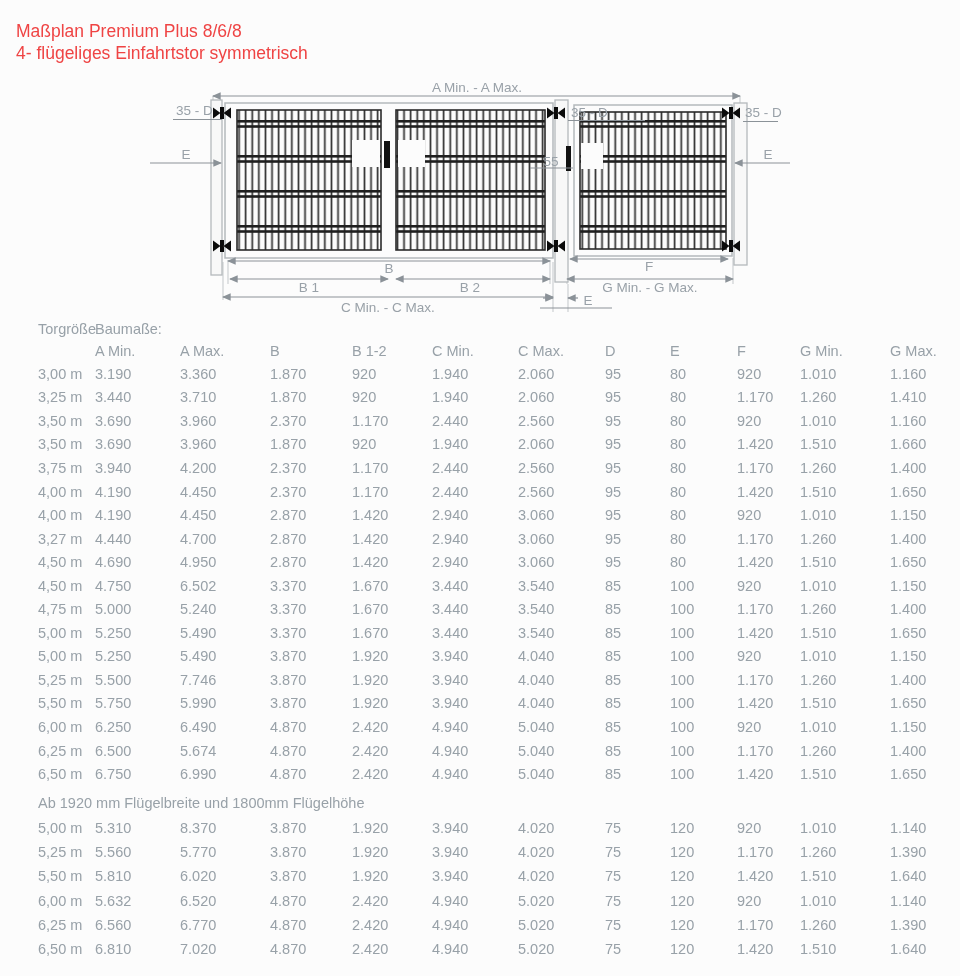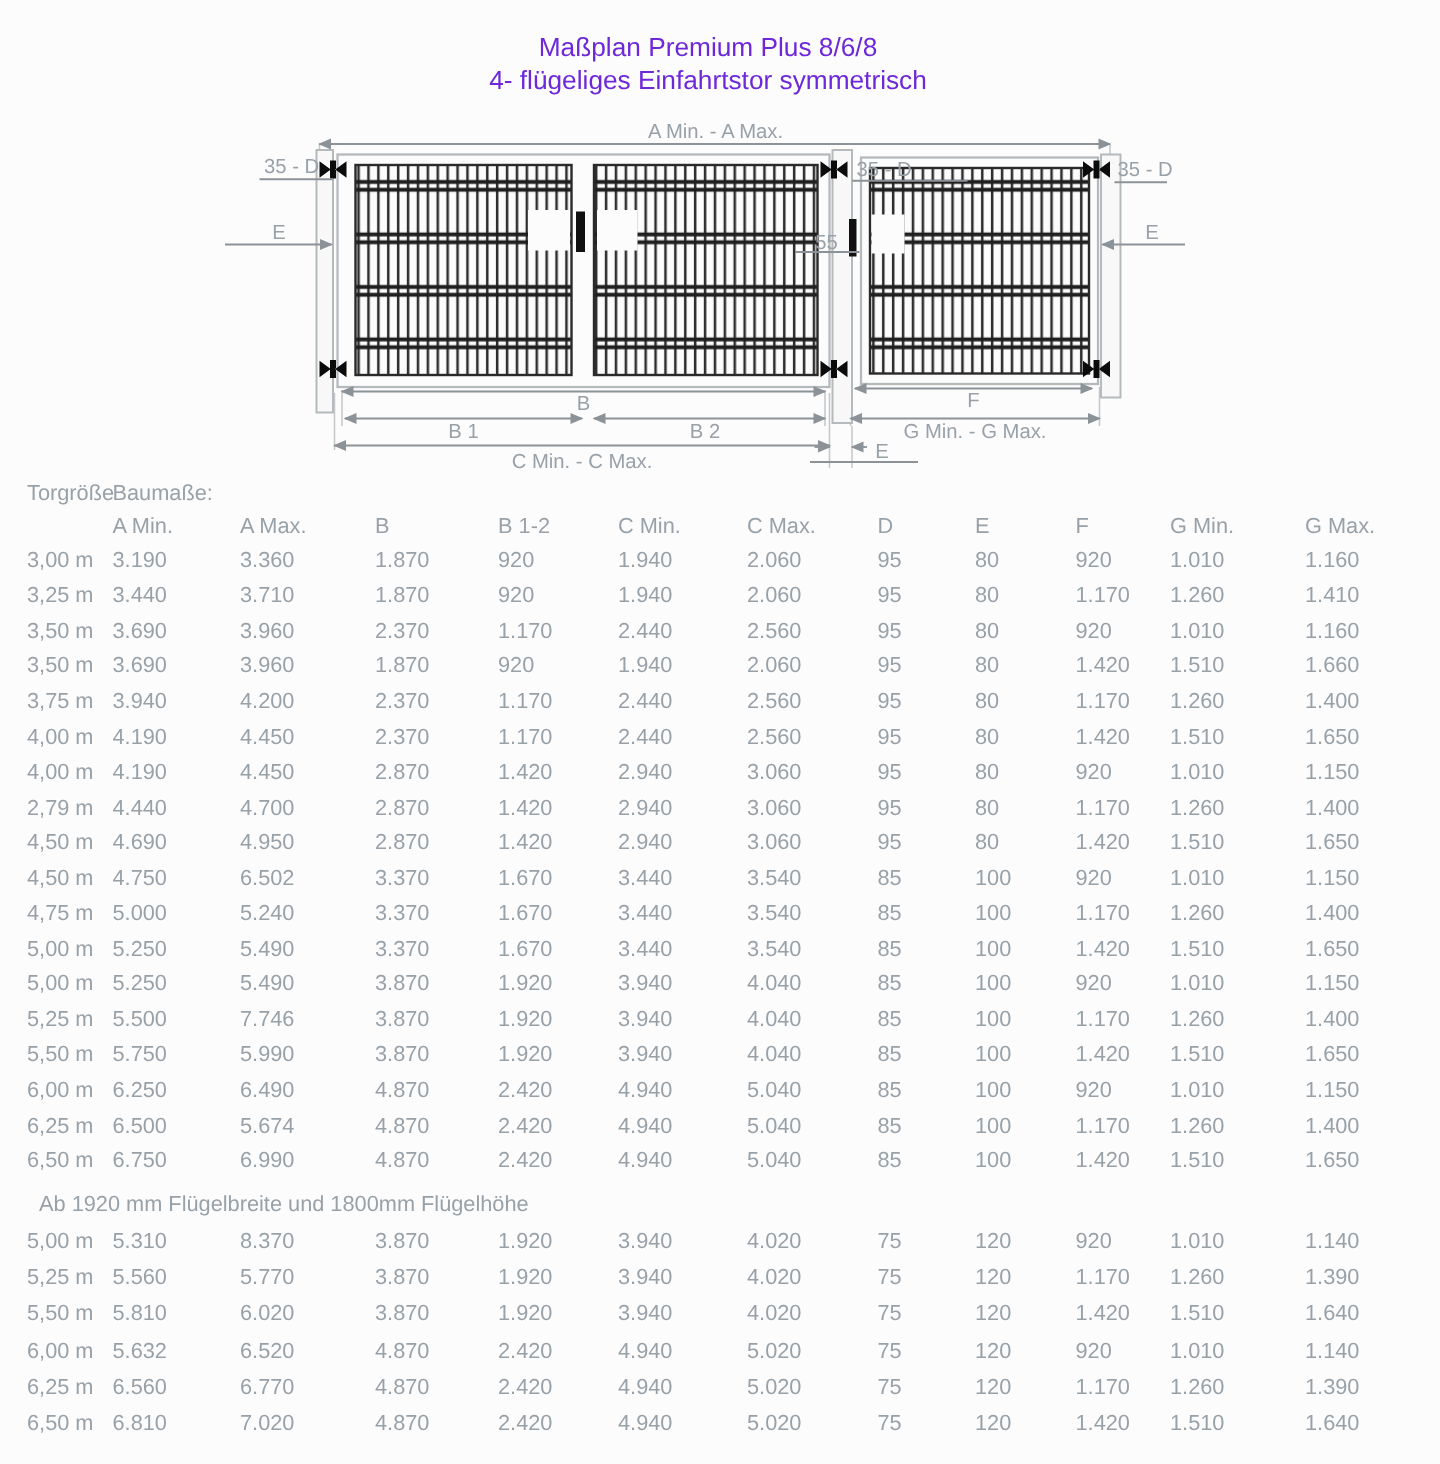--- a/index.html
+++ b/index.html
@@ -8,8 +8,8 @@
     font-family:"Liberation Sans", sans-serif; overflow:hidden;
   }
   .title {
-    position:absolute; top:20px; left:4px; width:936px; text-align:center;
-    color:#6d28d9; font-size:17.5px; line-height:22px;
+    position:absolute; top:20px; left:16px; width:936px; text-align:left;
+    color:#ef4444; font-size:17.5px; line-height:22px;
   }
   svg.diagram { position:absolute; top:0; left:0; }
   svg.diagram text { fill:#99a1a8; font-size:13.5px; font-family:"Liberation Sans", sans-serif; }

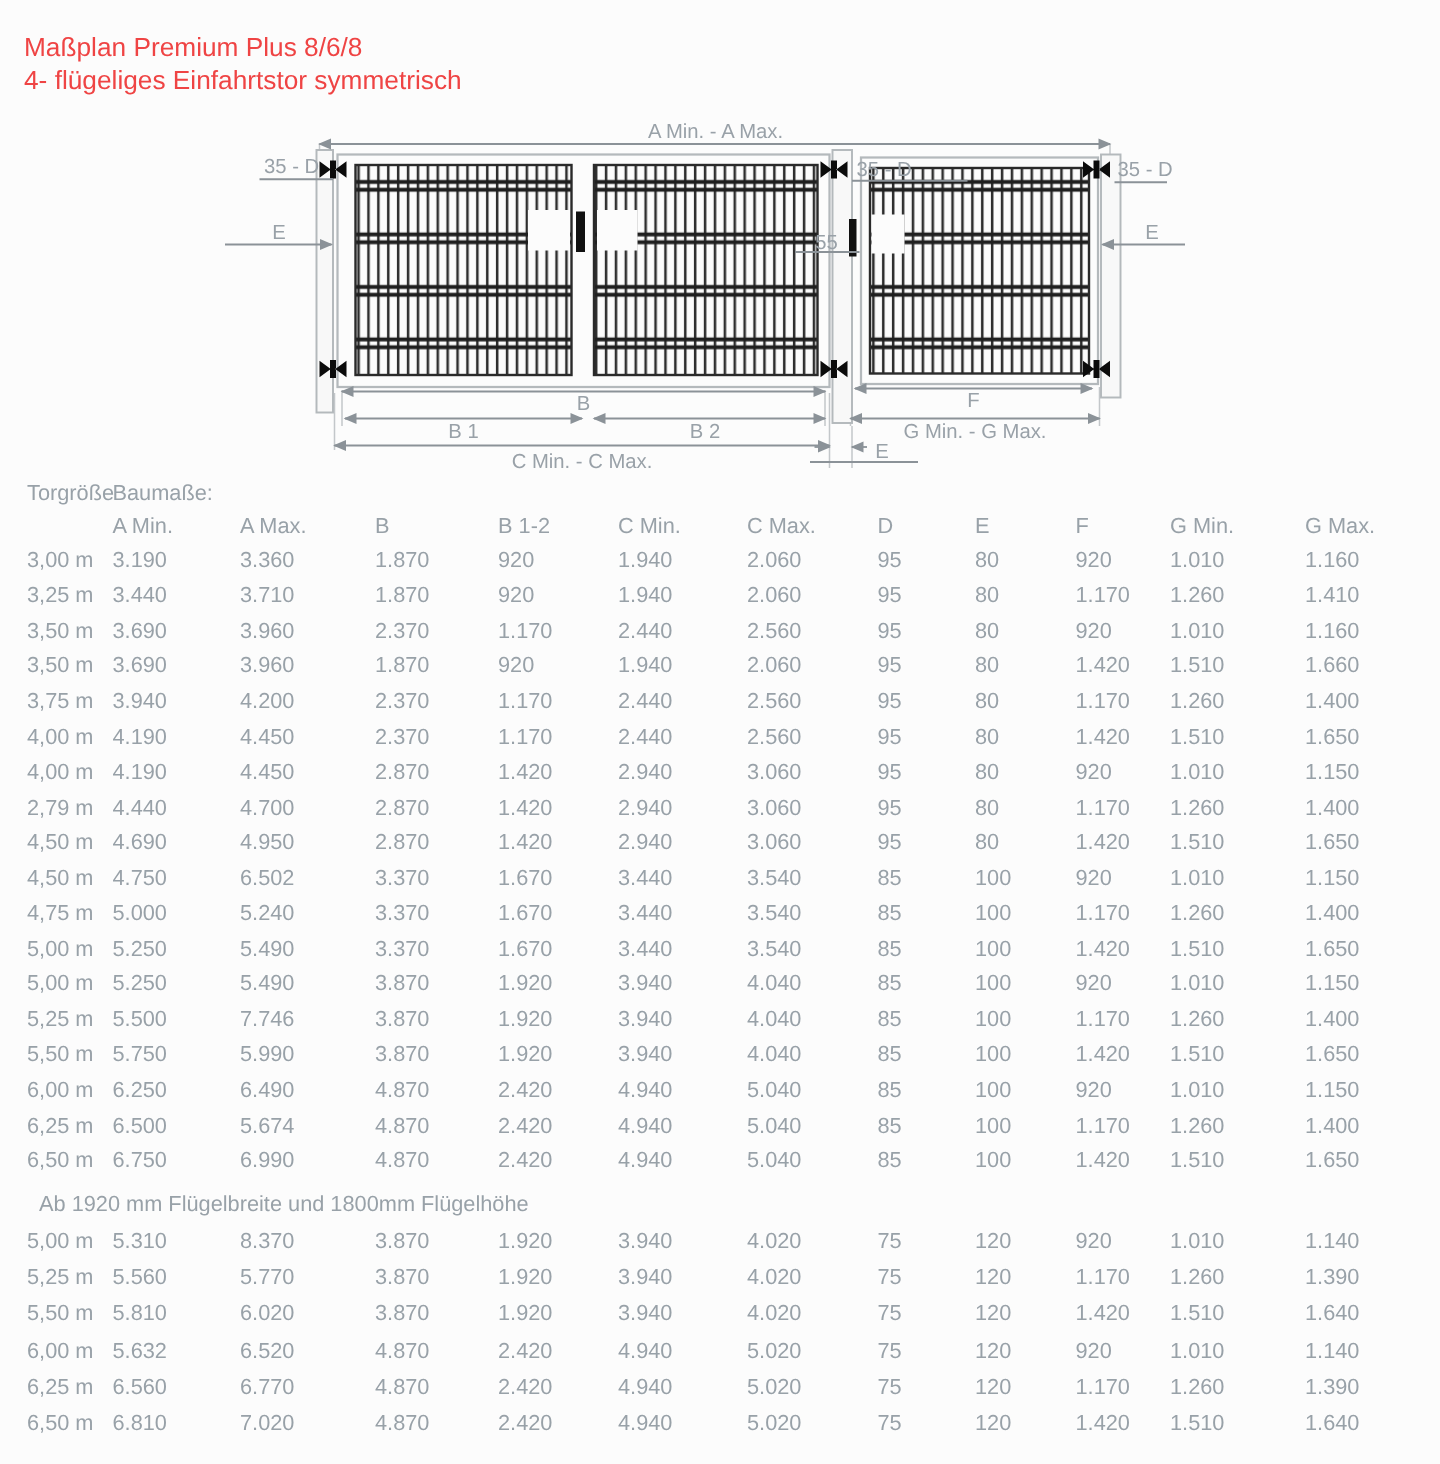--- a/index.html
+++ b/index.html
@@ -26,7 +26,7 @@
   .h-row, .t-row {
     display:grid;
     grid-template-columns:57px 85px 90px 82px 80px 86px 87px 65px 67px 63px 90px 1fr;
-    padding-left:18px; align-items:center;
+    padding-left:38px; align-items:center;
   }
   .h-row { height:22px; }
   .t-row.sec0 { height:23.55px; }

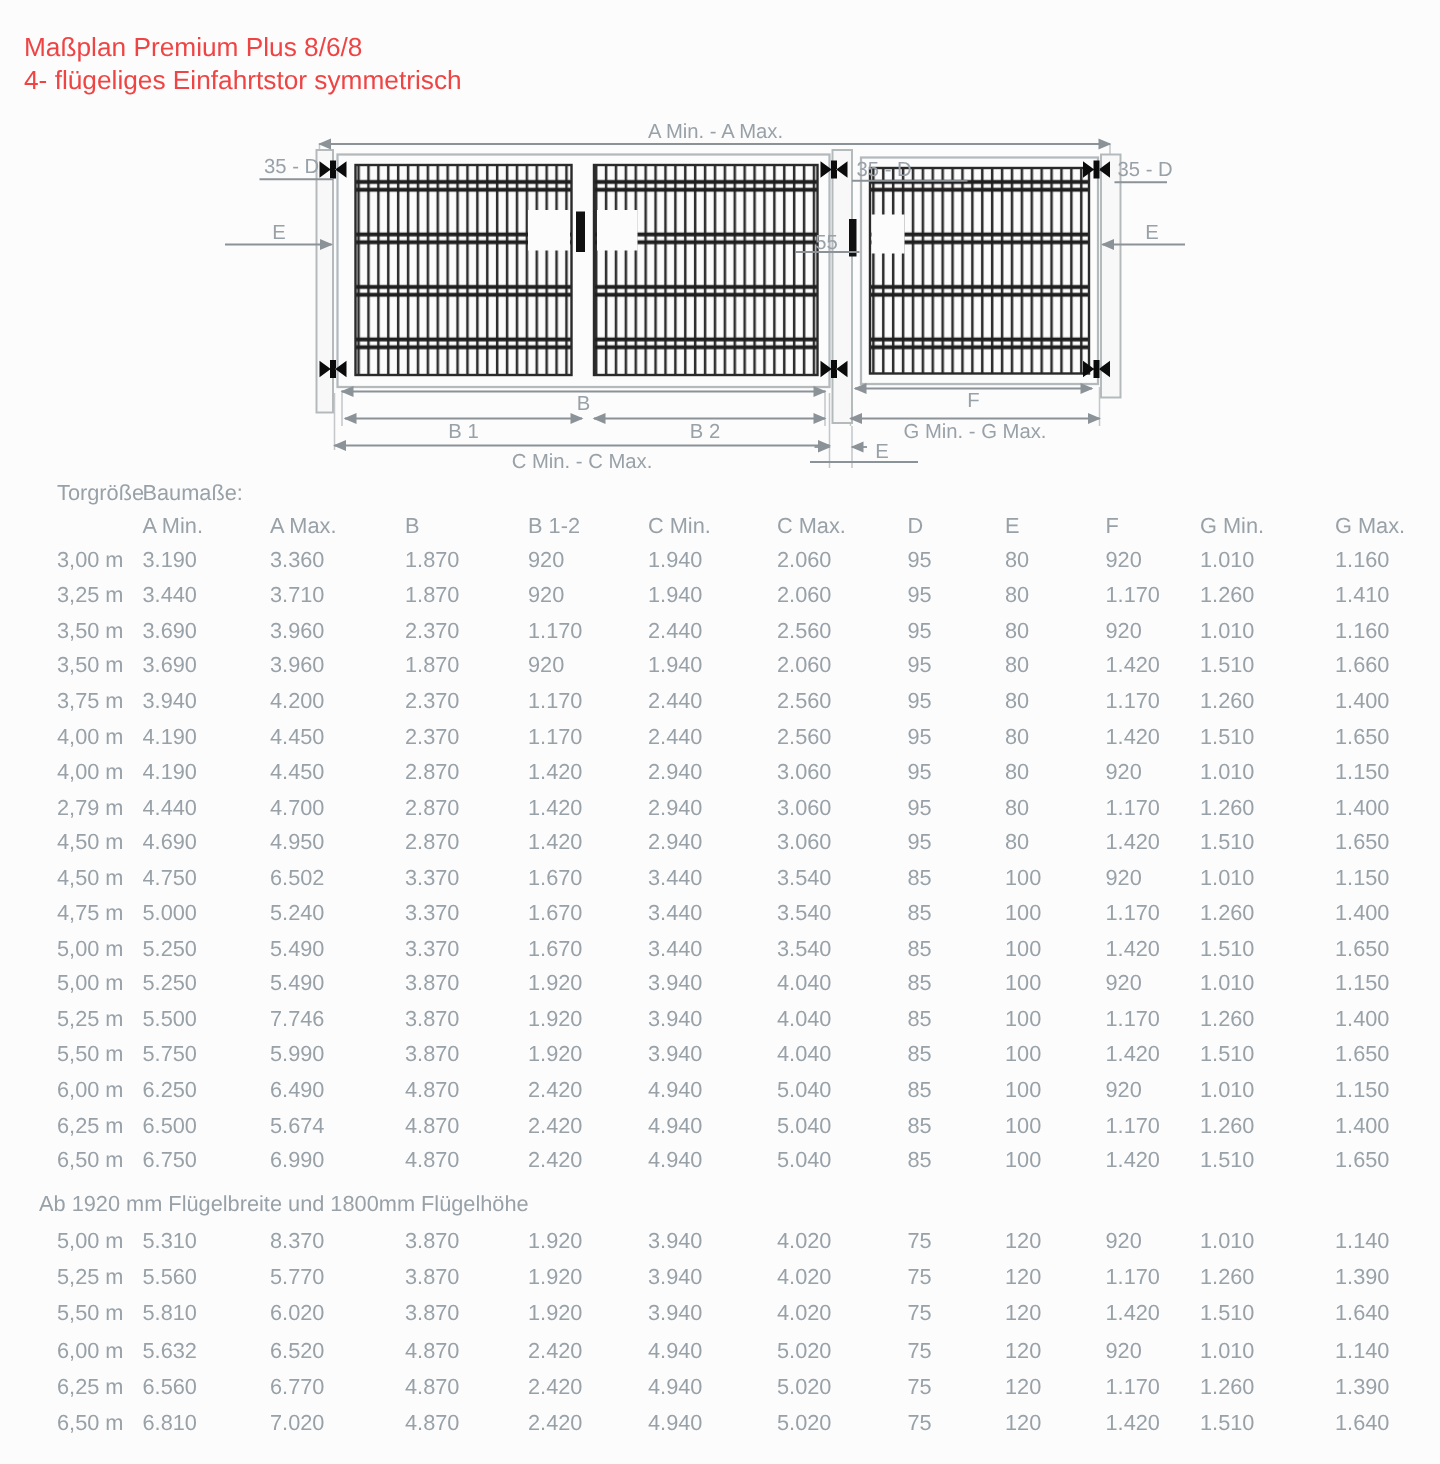--- a/index.html
+++ b/index.html
@@ -248,7 +248,7 @@
           <div>1.150</div>
         </div>
         <div class="t-row sec0">
-          <div>2,79 m</div>
+          <div>3,27 m</div>
           <div>4.440</div>
           <div>4.700</div>
           <div>2.870</div>

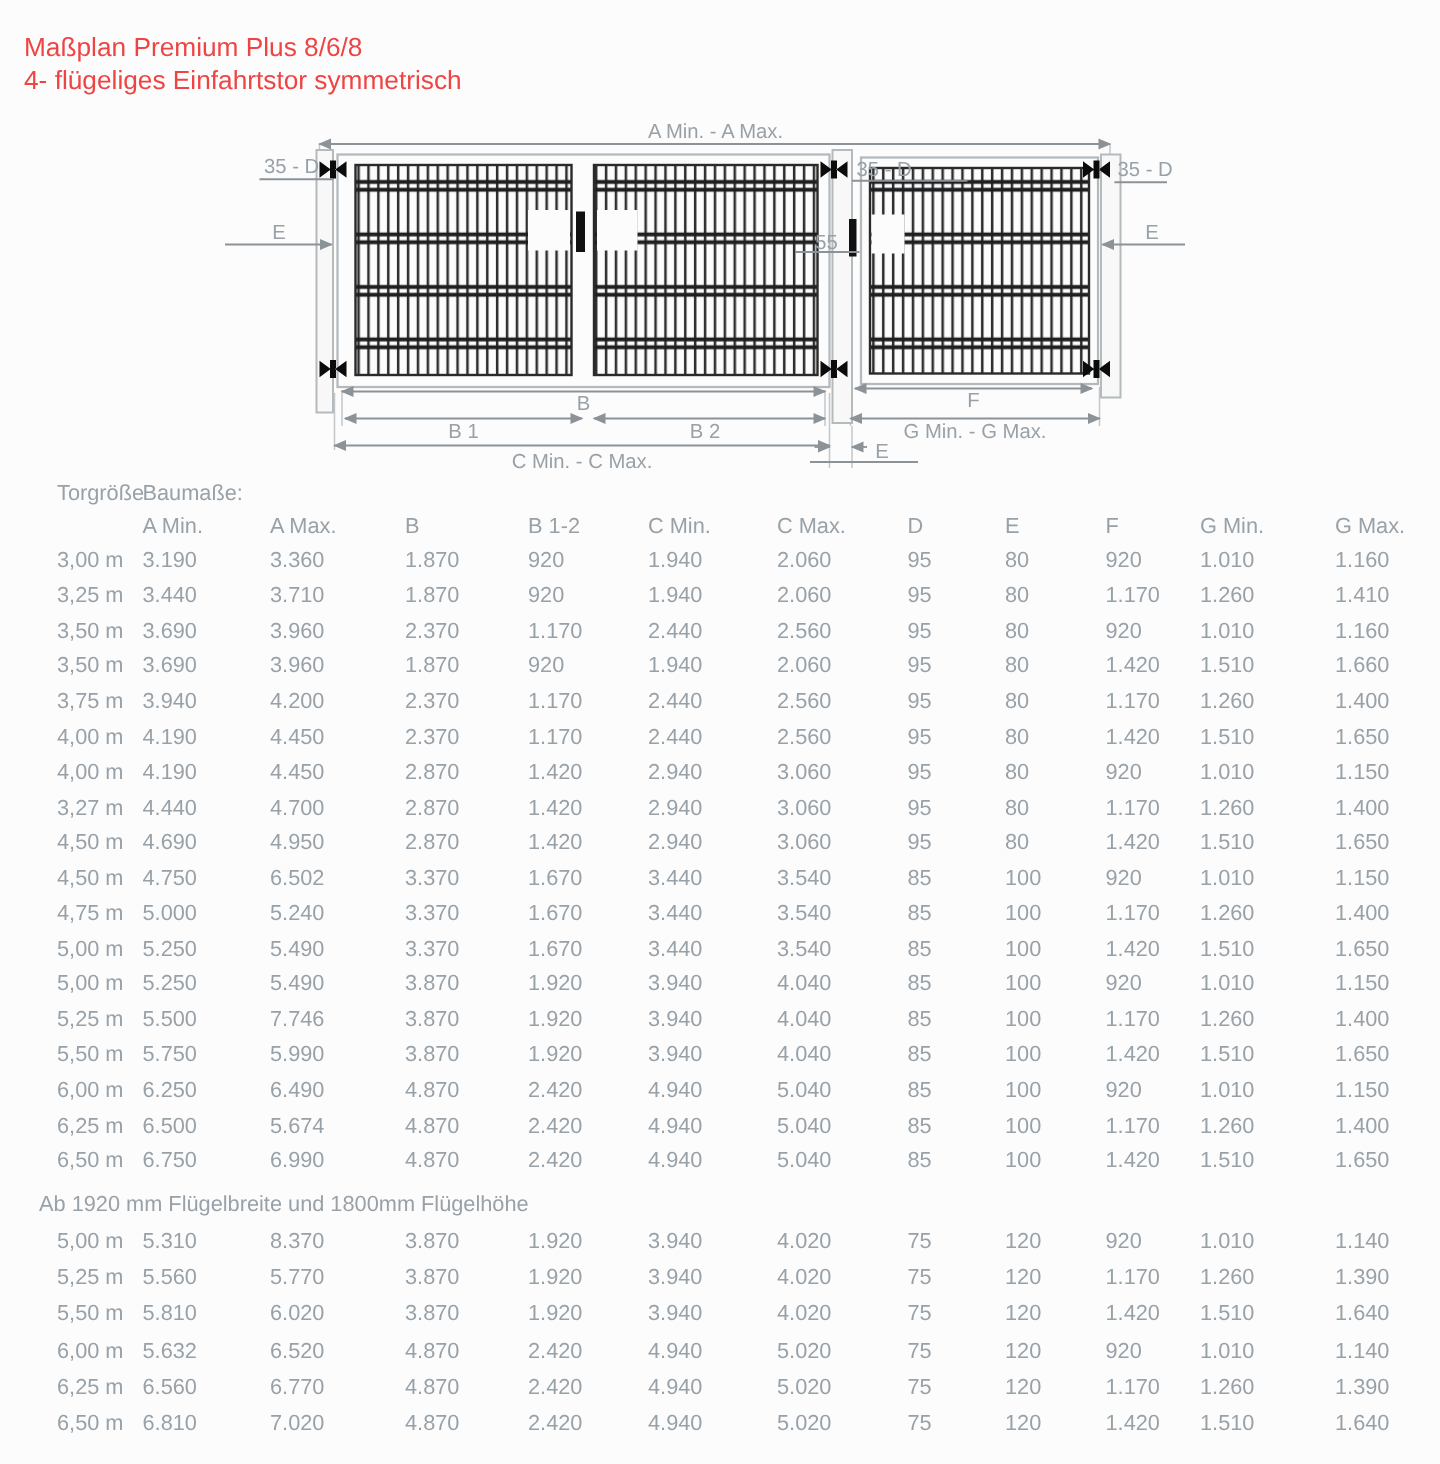--- a/index.html
+++ b/index.html
@@ -31,7 +31,7 @@
   .h-row { height:22px; }
   .t-row.sec0 { height:23.55px; }
   .t-row.sec1 { height:24.2px; }
-  .note { height:26px; line-height:26px; padding-left:26px; margin-top:4px; }
+  .note { height:26px; line-height:26px; padding-left:38px; margin-top:4px; }
 </style>
 </head>
 <body>

